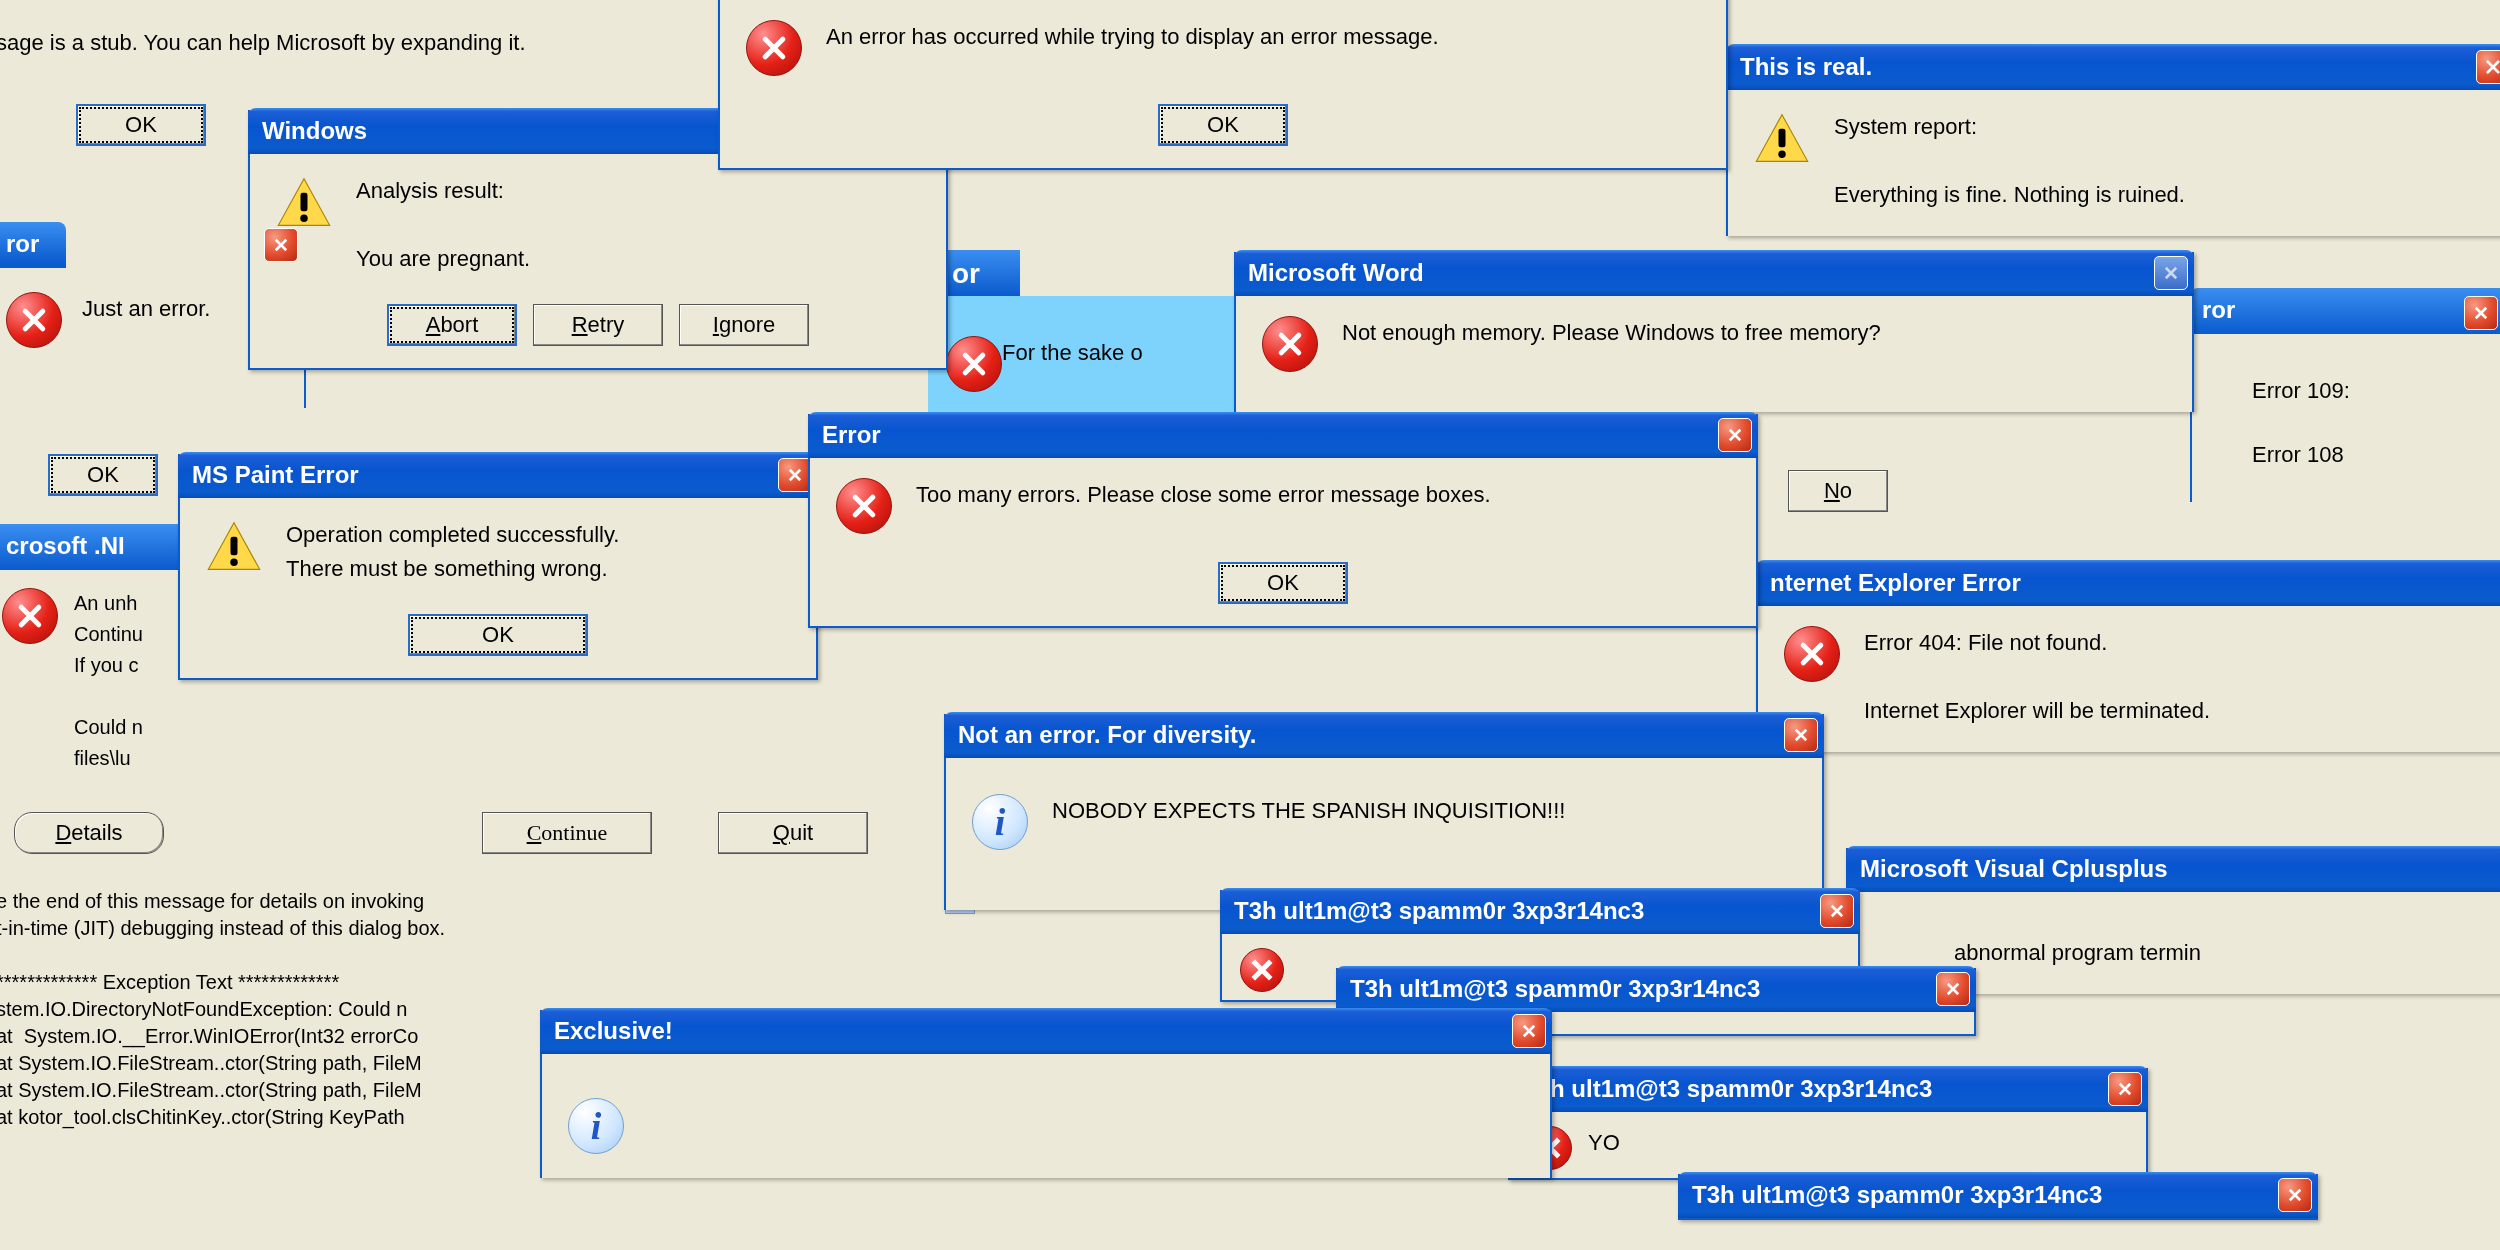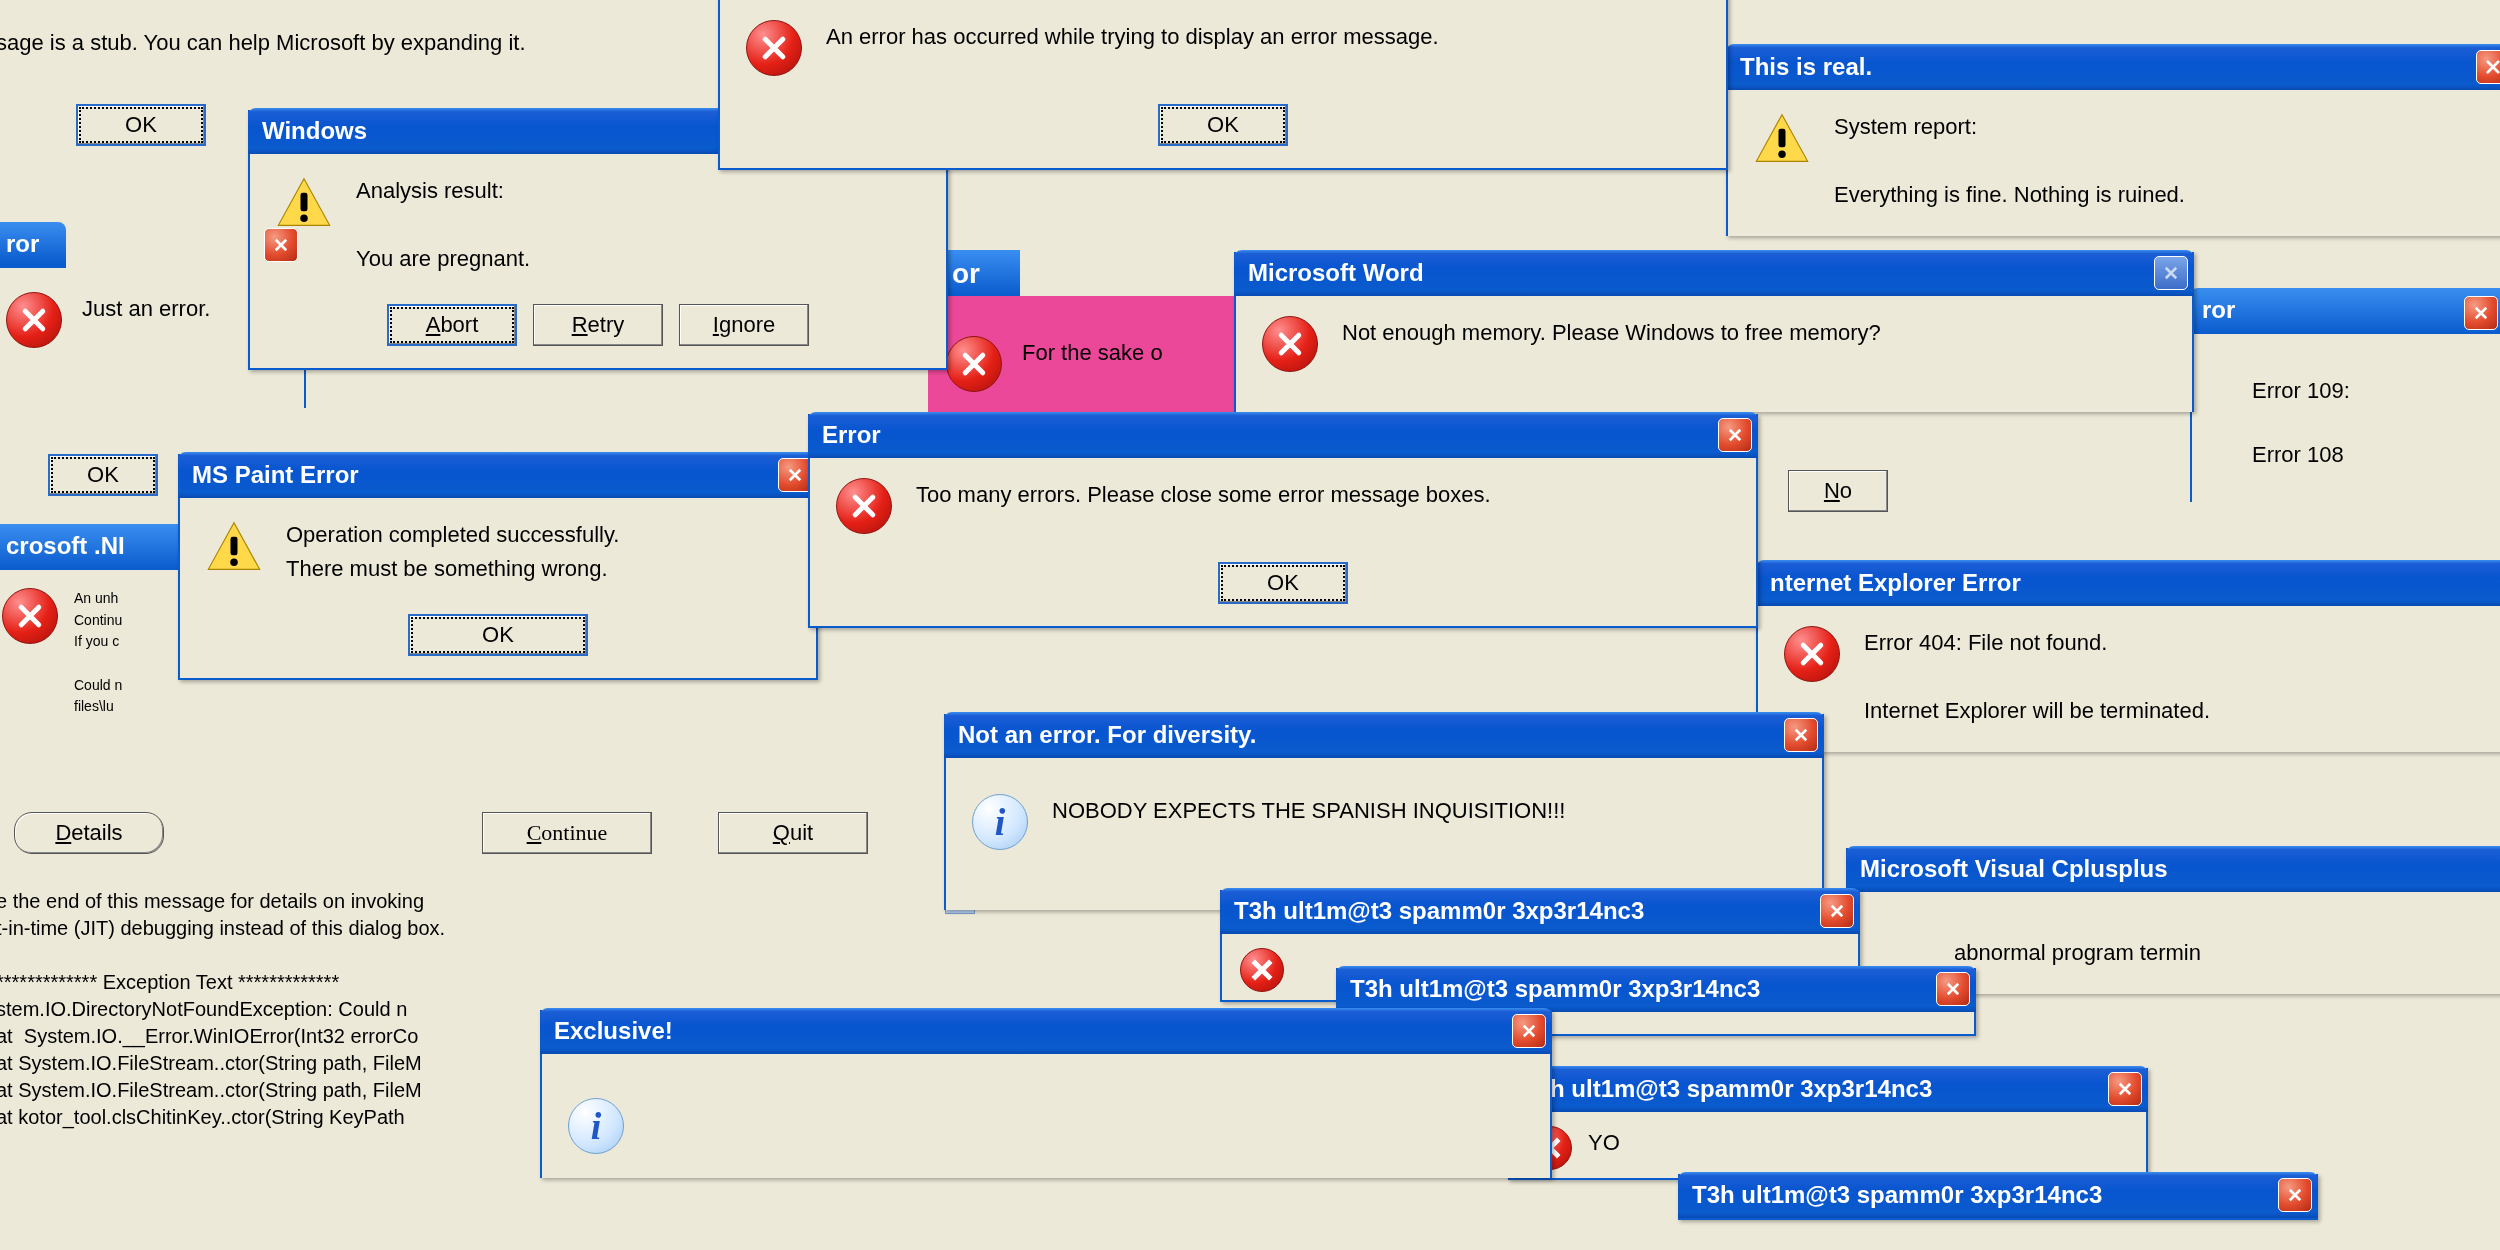--- a/index.html
+++ b/index.html
@@ -173,7 +173,7 @@
   </div>
 
 <div style="position:absolute; left:940px; top:250px; width:80px; height:46px; background:linear-gradient(to bottom,#3a8ef0,#0a5bcd); color:#fff; font-weight:bold; font-size:28px; padding:8px 12px;">or</div>
-<div style="position:absolute; left:928px; top:296px; width:340px; height:120px; background:#ec4899; display:flex; align-items:flex-start; gap:20px; padding:40px 10px 0 18px;">
+<div style="position:absolute; left:928px; top:296px; width:340px; height:120px; background:#7dd3fc; display:flex; align-items:flex-start; padding:40px 10px 0 18px;">
   <div class="ico ico-error">
       <svg viewBox="0 0 24 24">
         <path d="M5 5 L19 19 M19 5 L5 19" stroke="#fff" stroke-width="4" stroke-linecap="round"></path>

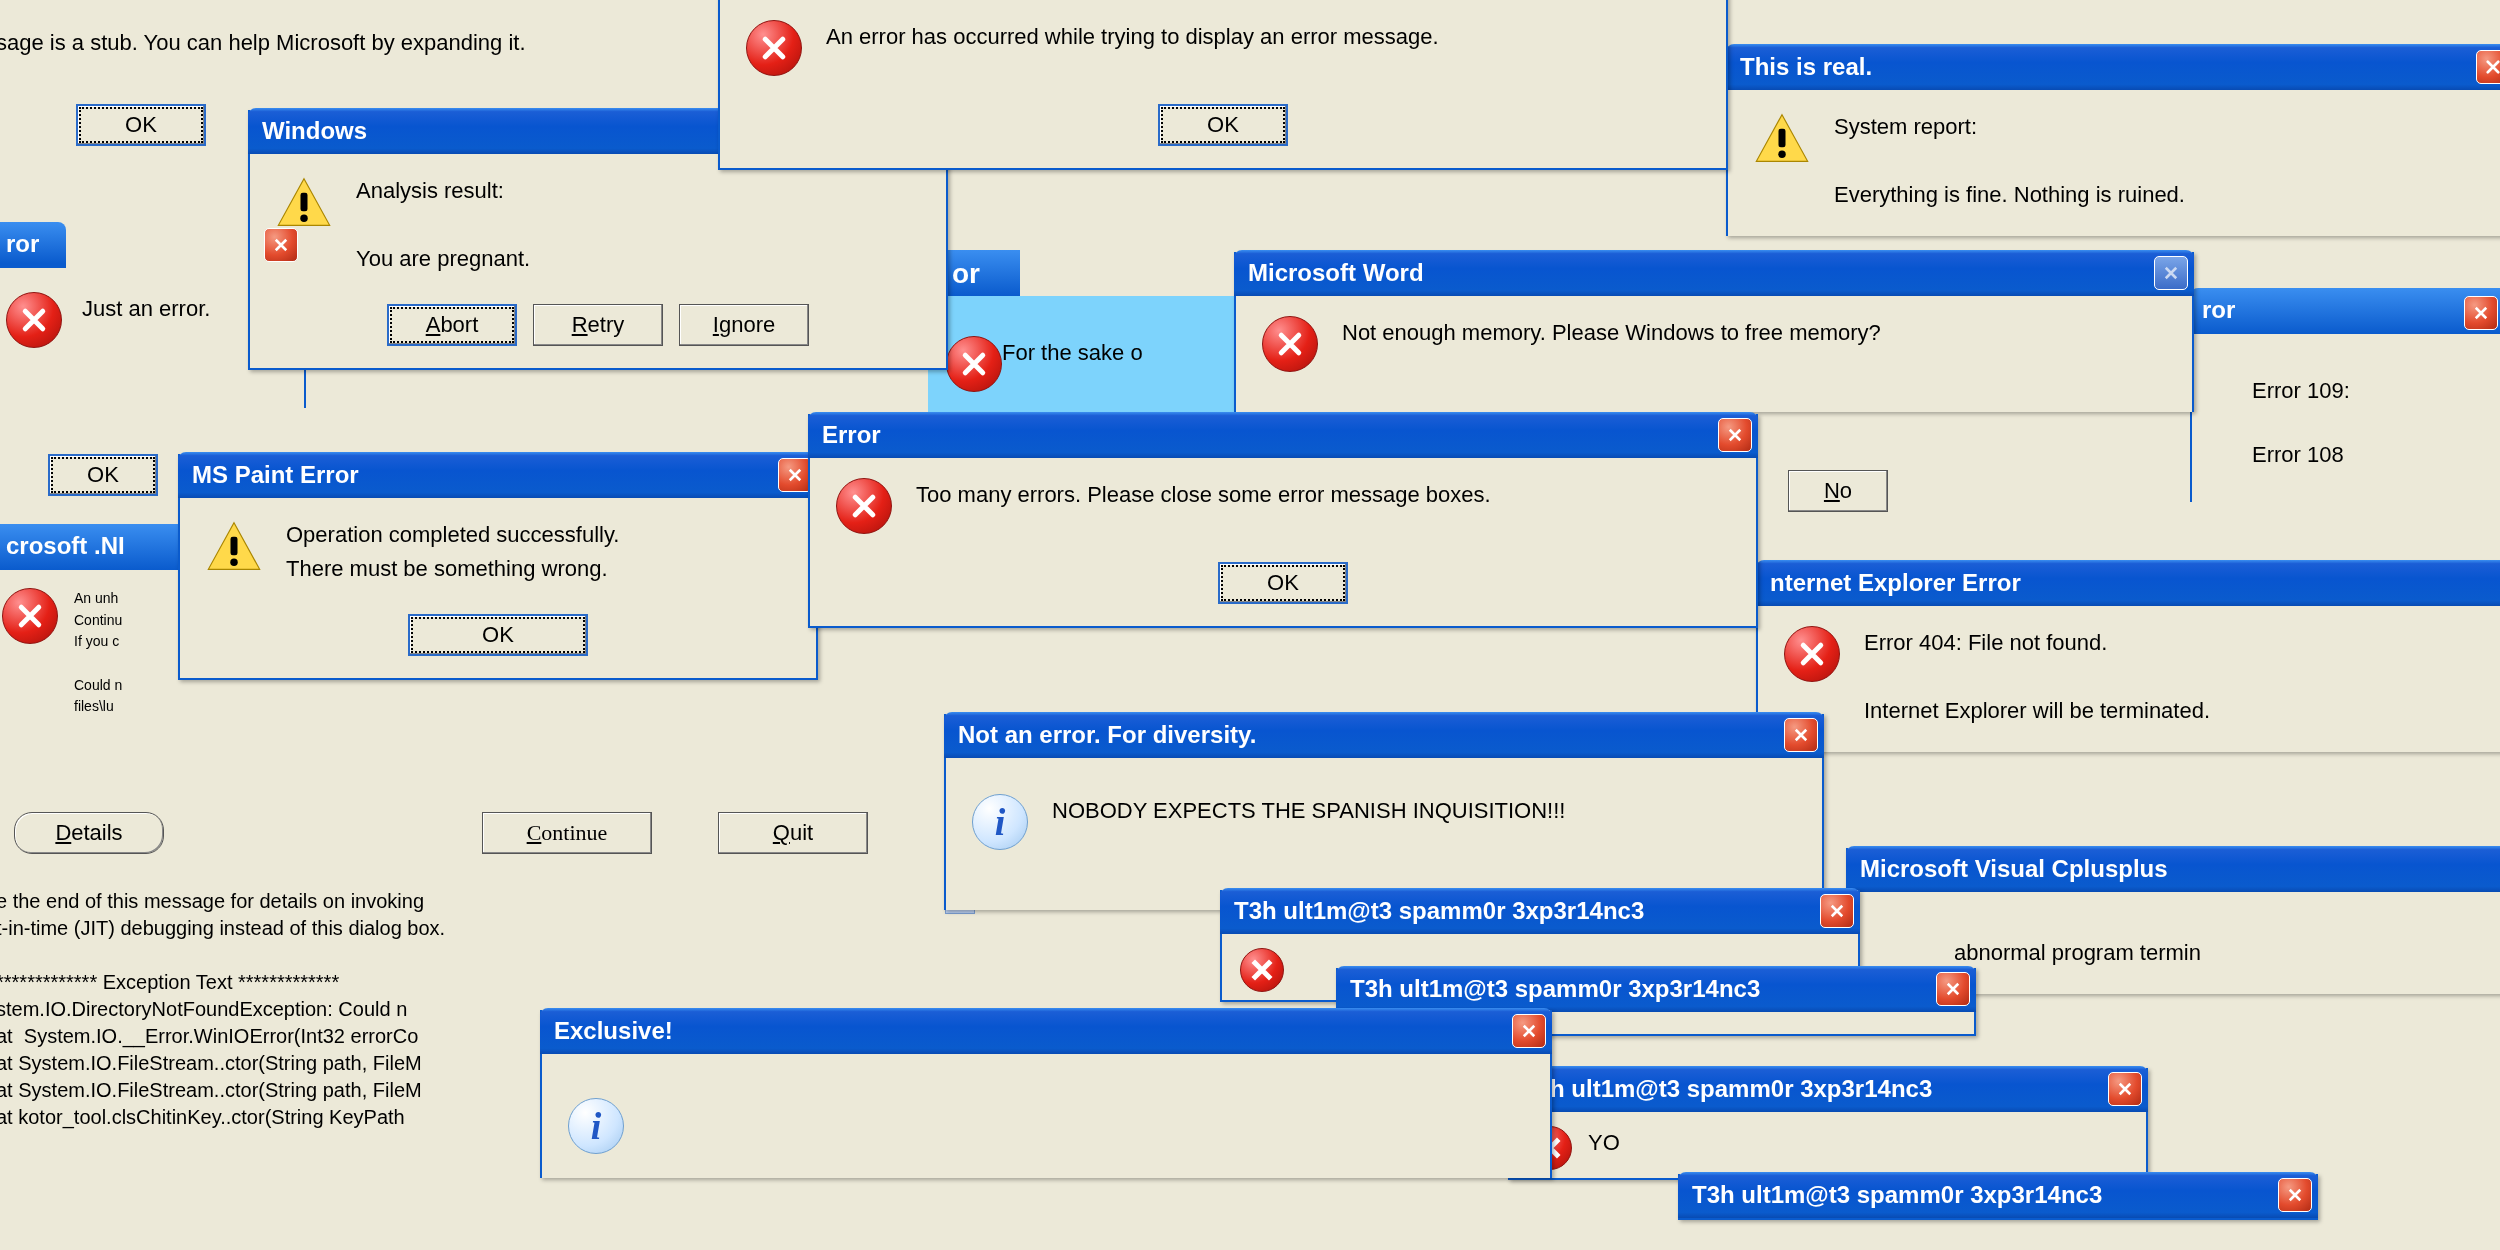--- a/index.html
+++ b/index.html
@@ -146,7 +146,7 @@
         <path d="M5 5 L19 19 M19 5 L5 19" stroke="#fff" stroke-width="4" stroke-linecap="round"></path>
       </svg>
     </div>
-  <div class="msg" style="font-size:14px;">An unh
+  <div class="msg" style="font-size:20px;">An unh
 Continu
 If you c
 

